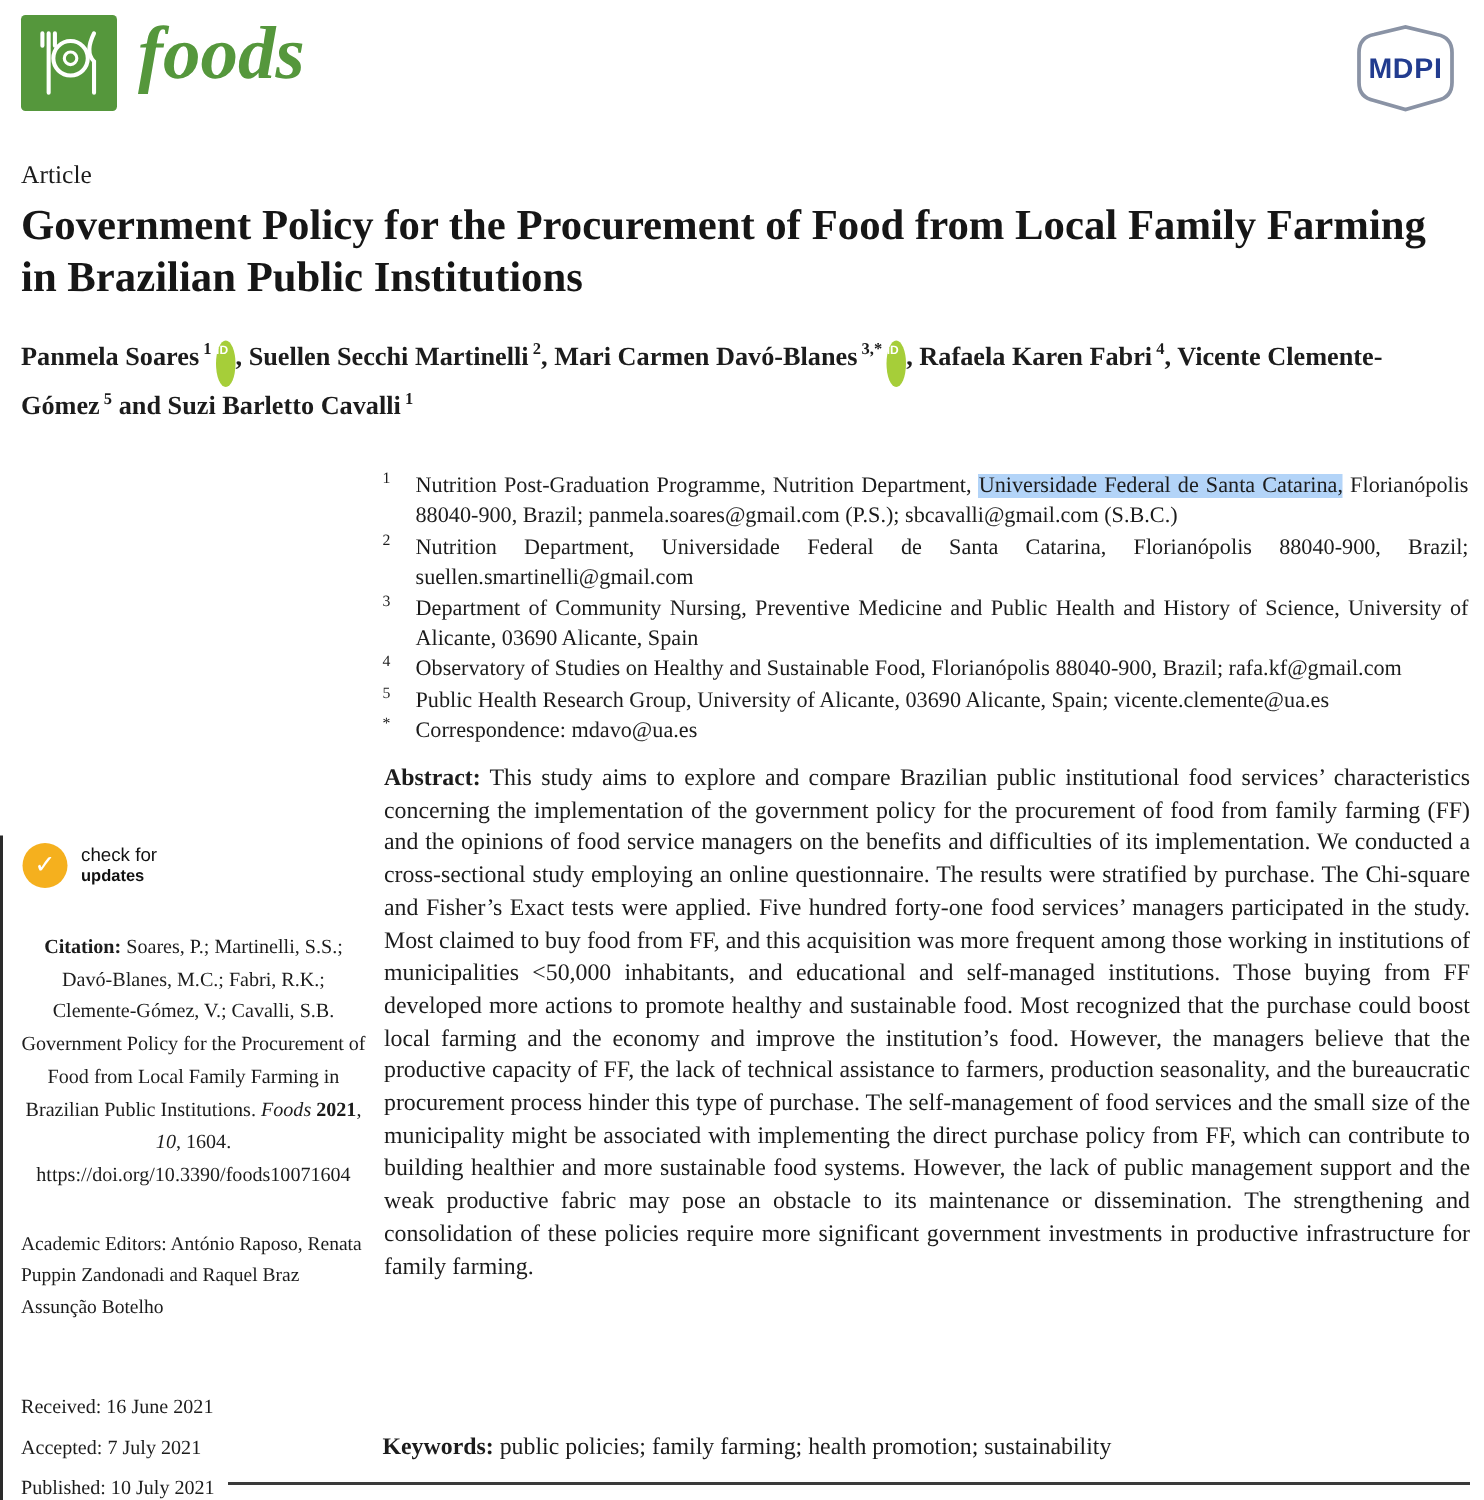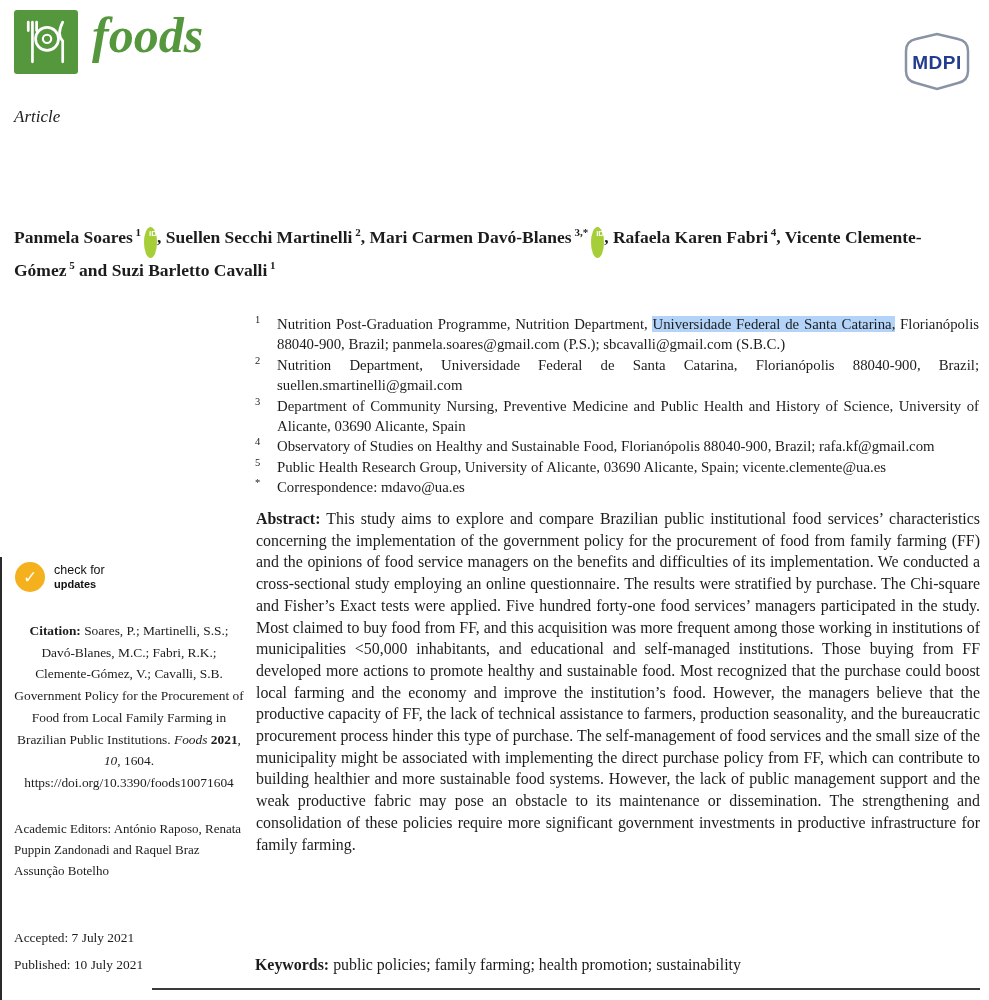--- a/index.html
+++ b/index.html
@@ -14,7 +14,7 @@
   
   .logo-box{position:absolute;left:14px;top:10px;width:64px;height:64px;background:var(--green);border-radius:3px;display:flex;align-items:center;justify-content:center}
   .journal-name{position:absolute;left:92px;top:6px;font-size:50px;font-style:italic;font-weight:bold;color:var(--green)}
-  .mdpi-logo{position:absolute;left:896px;top:28px;width:82px;height:68px;cursor:default}
+  .mdpi-logo{position:absolute;left:896px;top:12px;width:82px;height:68px;cursor:default}
   .mdpi-logo svg{position:absolute;left:0;top:0}
   .mdpi-text{position:absolute;left:0;right:0;top:24px;text-align:center;font-family:"Liberation Sans",sans-serif;font-weight:700;font-size:19px;color:var(--mdpi-blue);letter-spacing:.5px}
 

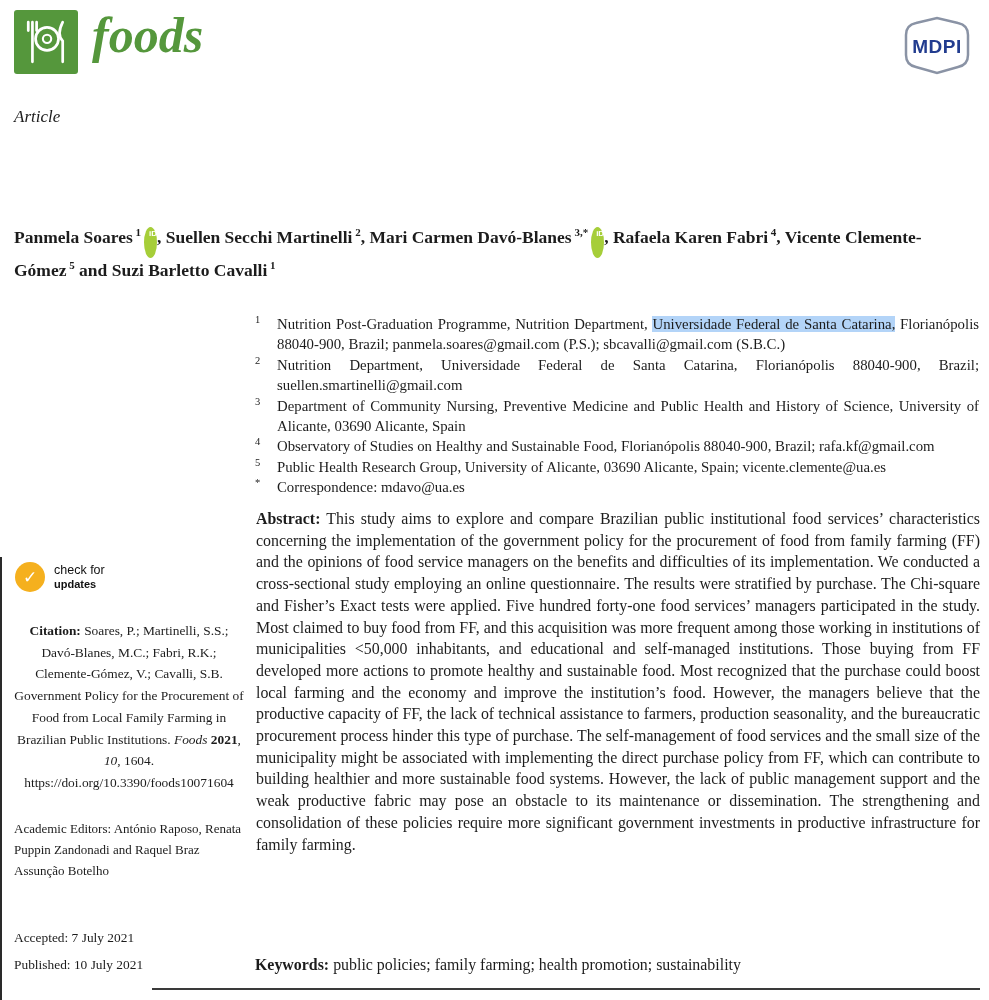--- a/index.html
+++ b/index.html
@@ -18,7 +18,7 @@
   .mdpi-logo svg{position:absolute;left:0;top:0}
   .mdpi-text{position:absolute;left:0;right:0;top:24px;text-align:center;font-family:"Liberation Sans",sans-serif;font-weight:700;font-size:19px;color:var(--mdpi-blue);letter-spacing:.5px}
 
-  .article-type{position:absolute;left:14px;top:107px;font-style:italic;font-size:17px}
+  .article-type{position:absolute;left:14px;top:107px;font-size:17px}
   .title{position:absolute;left:14px;top:133px;width:948px;font-size:28.5px;line-height:1.23;font-weight:700;color:#161616}
   .authors{position:absolute;left:14px;top:225px;width:958px;font-size:17.5px;font-weight:700;line-height:1.42}
   .authors sup{font-size:11px}

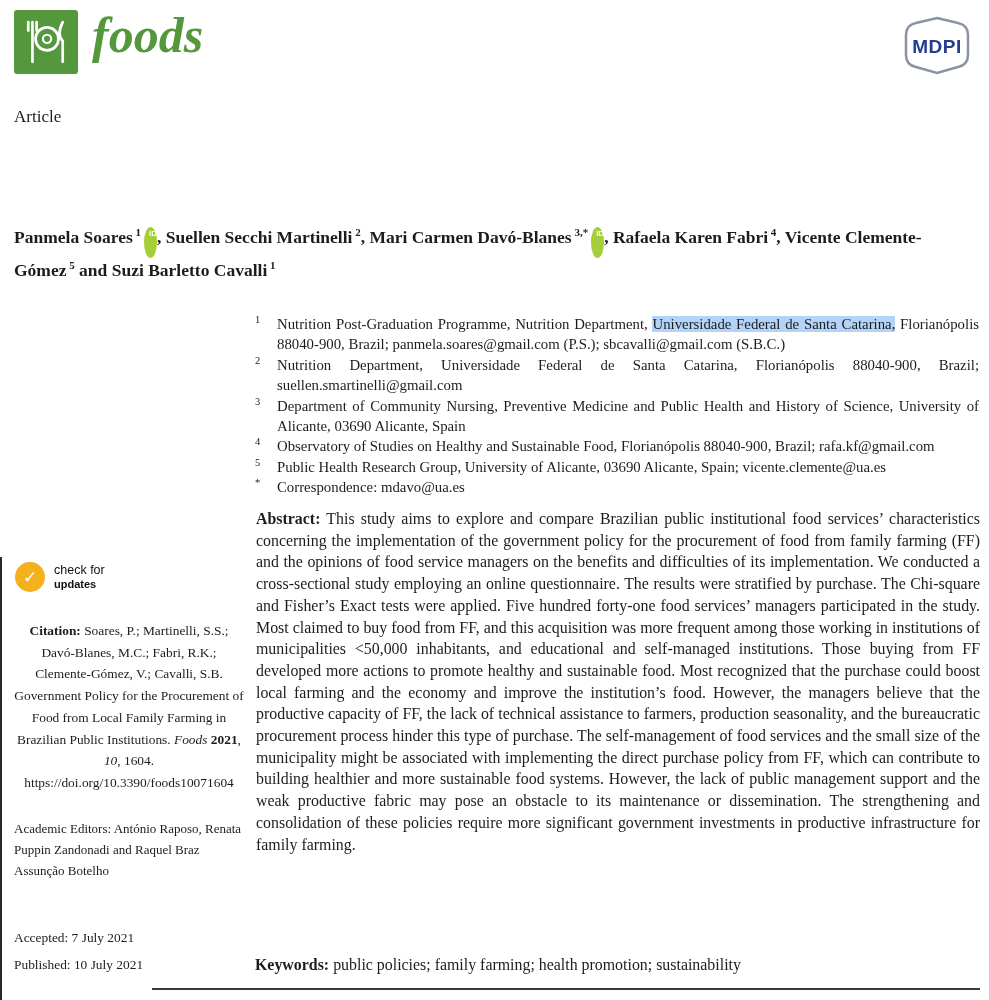--- a/index.html
+++ b/index.html
@@ -71,6 +71,7 @@
   </div>
 
   <div class="article-type">Article</div>
+  <h1 class="title">Government Policy for the Procurement of Food from Local Family Farming in Brazilian Public Institutions</h1>
   <div class="authors"><span>Panmela Soares</span><sup>&nbsp;1</sup><span class="orcid">iD</span><span>, </span><span>Suellen Secchi Martinelli</span><sup>&nbsp;2</sup><span>, </span><span>Mari Carmen Davó-Blanes</span><sup>&nbsp;3,*</sup><span class="orcid">iD</span><span>, </span><span>Rafaela Karen Fabri</span><sup>&nbsp;4</sup><span>, </span><span>Vicente Clemente-Gómez</span><sup>&nbsp;5</sup><span> and </span><span>Suzi Barletto Cavalli</span><sup>&nbsp;1</sup></div>
 
   <div class="affiliations">

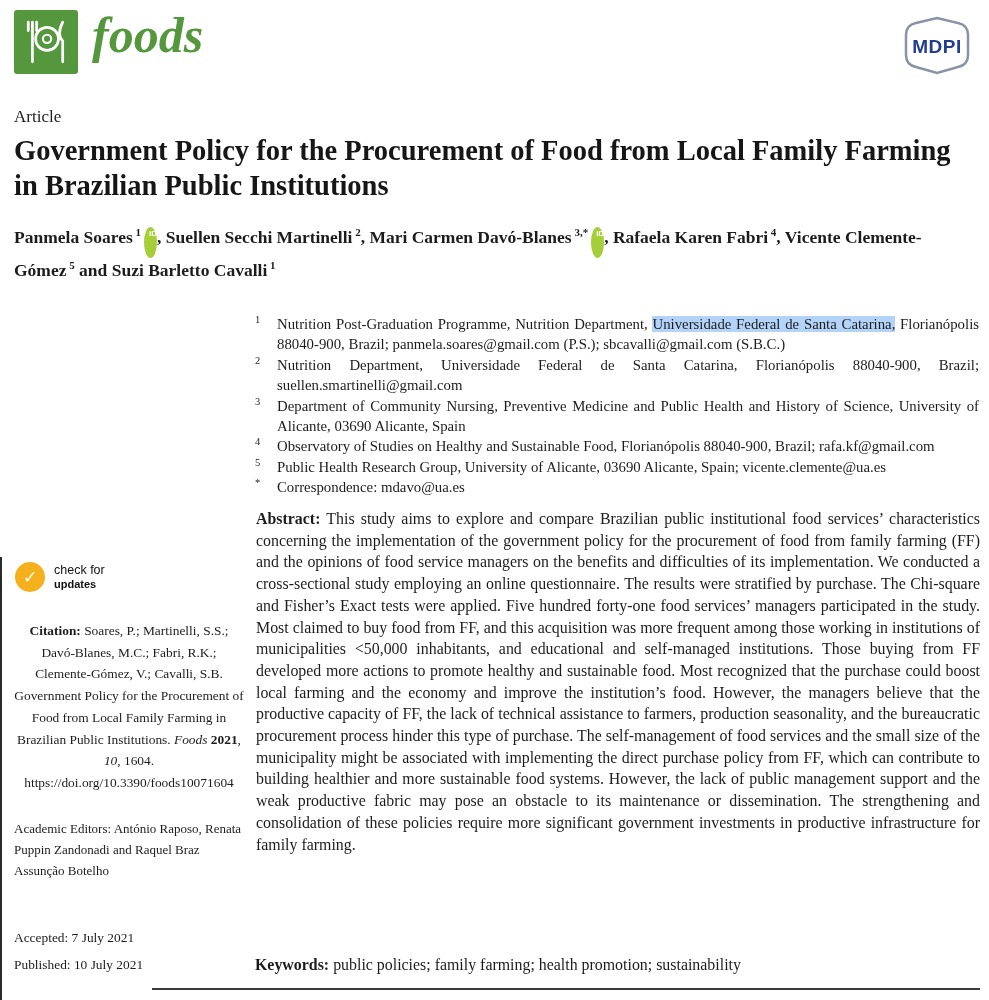--- a/index.html
+++ b/index.html
@@ -22,7 +22,7 @@
   .title{position:absolute;left:14px;top:133px;width:948px;font-size:28.5px;line-height:1.23;font-weight:700;color:#161616}
   .authors{position:absolute;left:14px;top:225px;width:958px;font-size:17.5px;font-weight:700;line-height:1.42}
   .authors sup{font-size:11px}
-  .orcid{display:inline-block;width:13px;height:31px;border-radius:50%;background:var(--orcid-green);color:#fff;font-size:8px;font-weight:700;text-align:right;line-height:13px;font-family:"Liberation Sans",sans-serif;vertical-align:super;margin-left:3px;cursor:pointer}
+  .orcid{display:inline-block;width:13px;height:31px;border-radius:50%;background:var(--orcid-green);color:#fff;font-size:8px;font-weight:700;text-align:left;line-height:13px;font-family:"Liberation Sans",sans-serif;vertical-align:super;margin-left:3px;cursor:pointer}
 
   
   .affiliations{position:absolute;left:255px;top:314px;width:724px;font-size:14.8px;line-height:1.38}

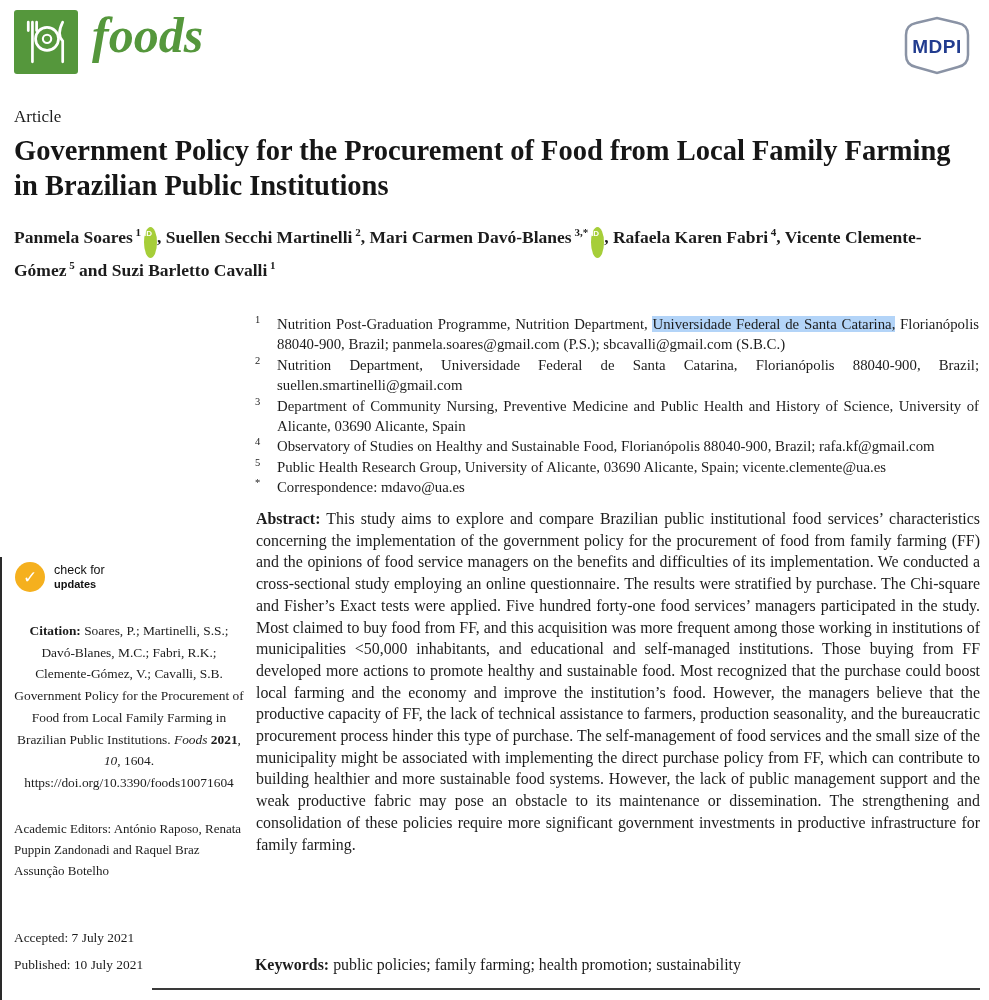--- a/index.html
+++ b/index.html
@@ -112,6 +112,7 @@
   <p class="citation"><span style="font-weight: bold;">Citation: </span><span>Soares, P.; Martinelli, S.S.; Davó-Blanes, M.C.; Fabri, R.K.; Clemente-Gómez, V.; Cavalli, S.B. Government Policy for the Procurement of Food from Local Family Farming in Brazilian Public Institutions. </span><span style="font-style: italic;">Foods </span><span style="font-weight: bold;">2021</span><span>, </span><span style="font-style: italic;">10</span><span>, 1604. https://doi.org/10.3390/foods10071604</span></p>
   <p class="editors">Academic Editors: António Raposo, Renata Puppin Zandonadi and Raquel Braz Assunção Botelho</p>
   <div class="dates">
+      <div>Received: 16 June 2021</div>
       <div>Accepted: 7 July 2021</div>
       <div>Published: 10 July 2021</div>
     </div>

